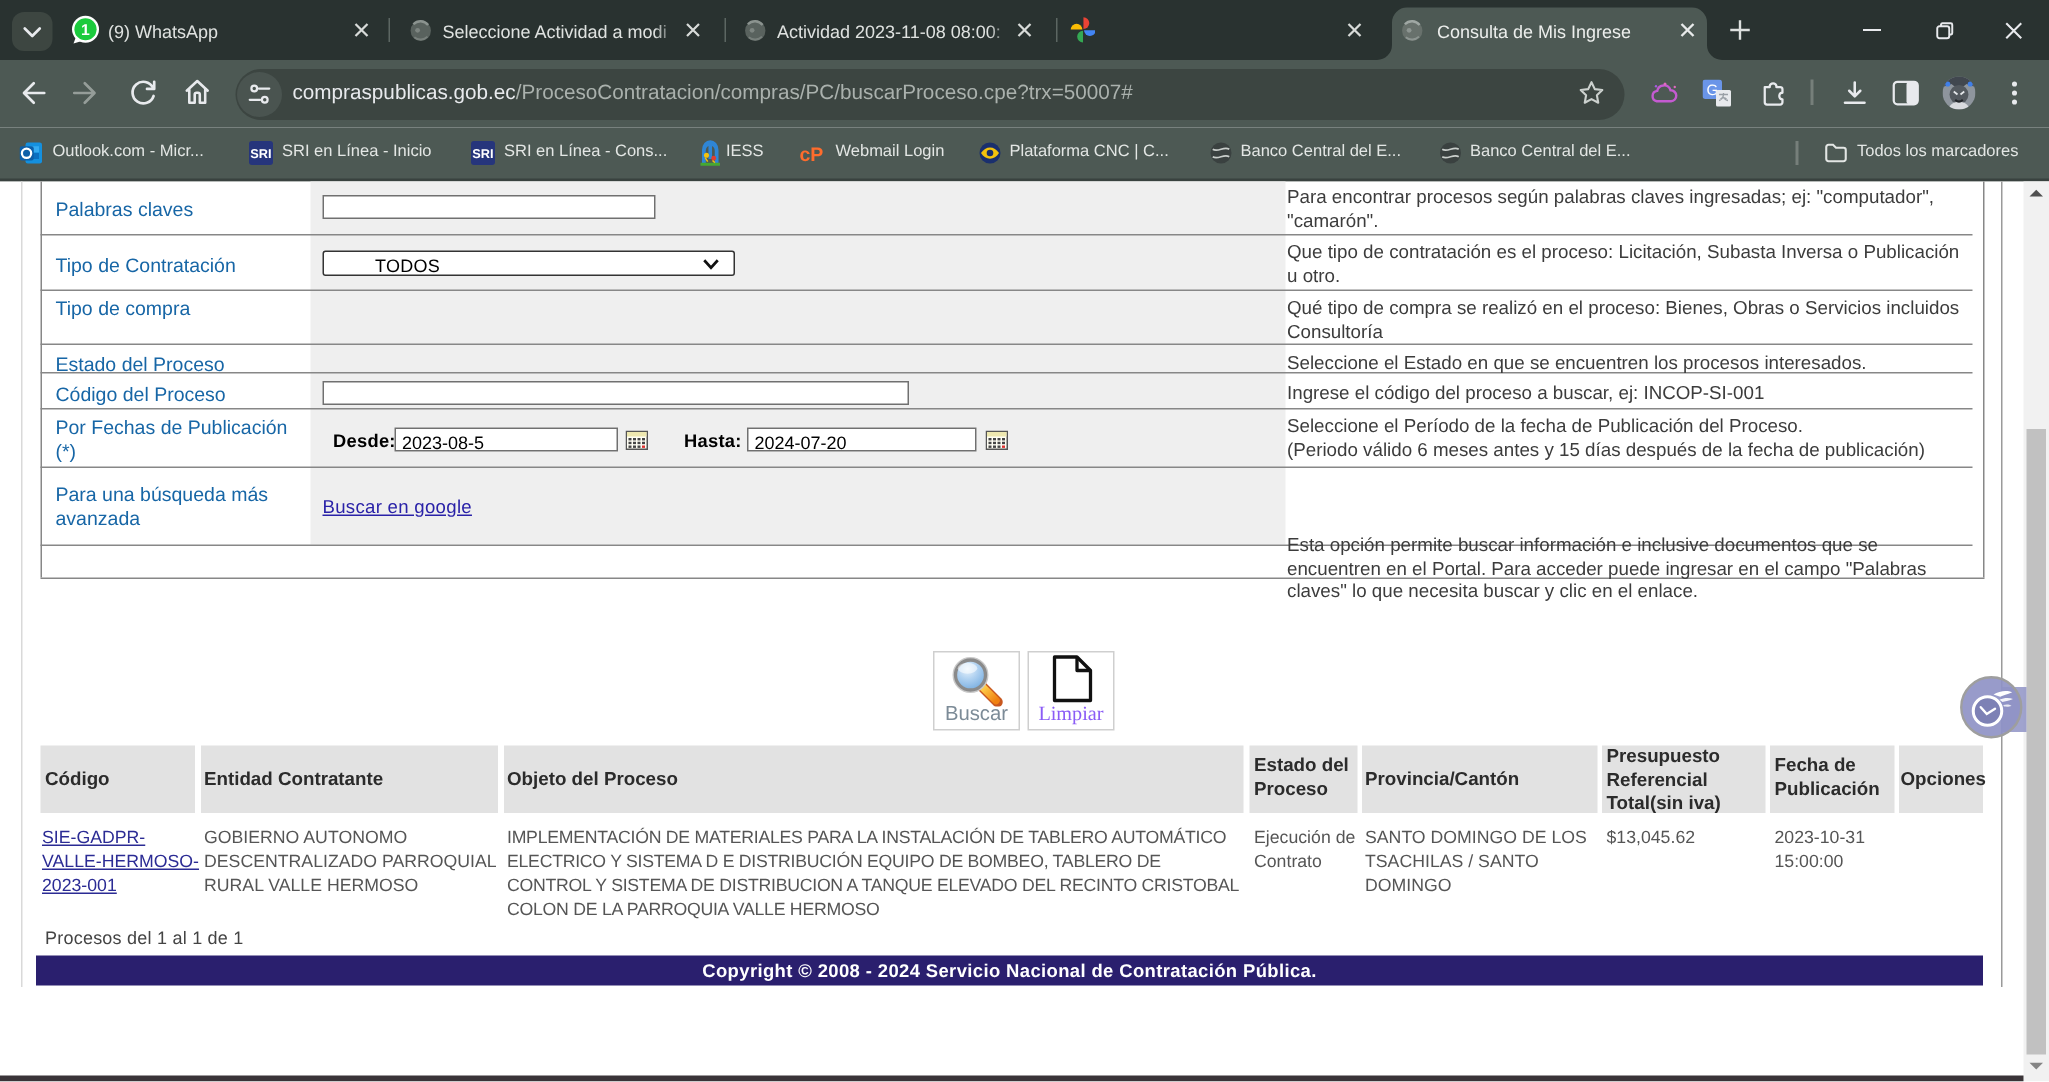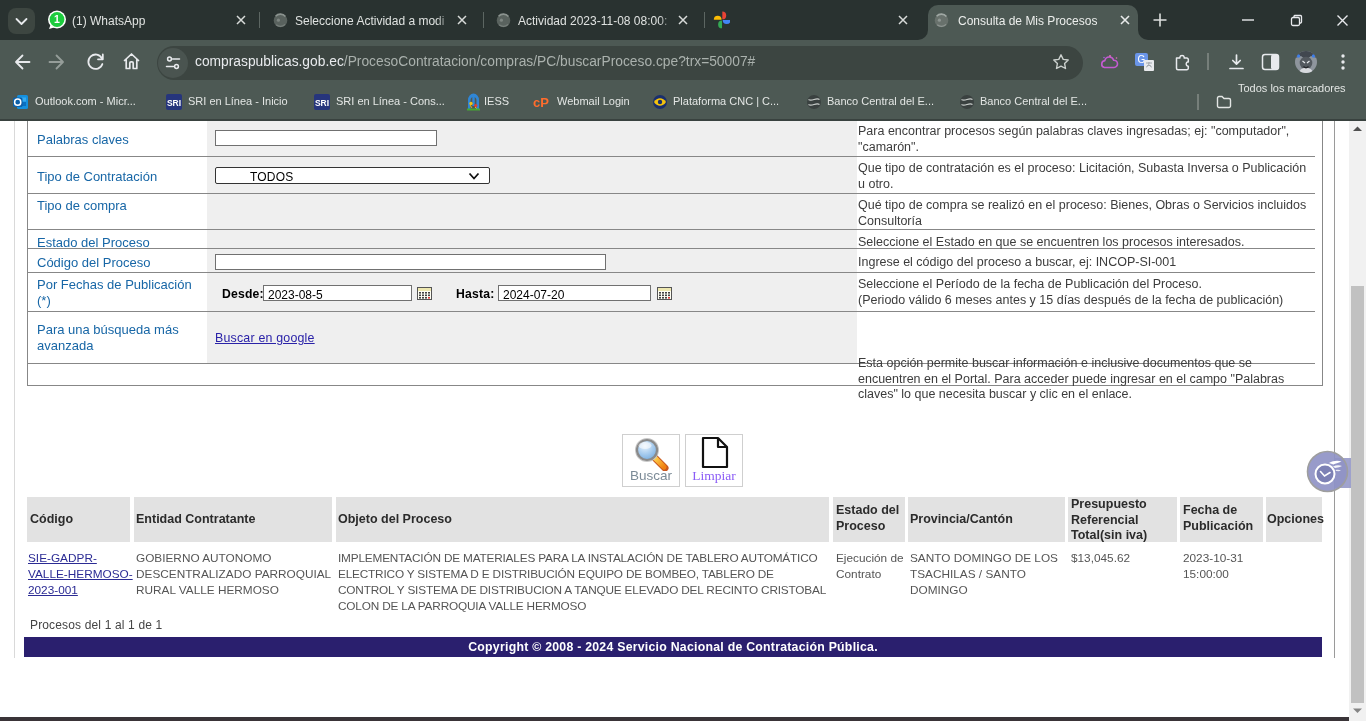--- a/index.html
+++ b/index.html
@@ -41,7 +41,7 @@
   <circle cx="10" cy="9.5" r="7.4" fill="#1bcb3d"></circle>
   <text x="10" y="13.2" font-size="10.5" font-weight="bold" fill="#fff" text-anchor="middle">1</text>
 </svg>
-<div class="abs tabtitle" style="left:72px;top:14px;width:150px;">(1) WhatsApp</div>
+<div class="abs tabtitle" style="left:72px;top:14px;width:150px;">(9) WhatsApp</div>
 <svg class="abs" style="left:235px;top:14px" width="12" height="12">
     <path d="M2 2 L10 10 M10 2 L2 10" stroke="#d8dbd9" stroke-width="1.5"></path>
   </svg>

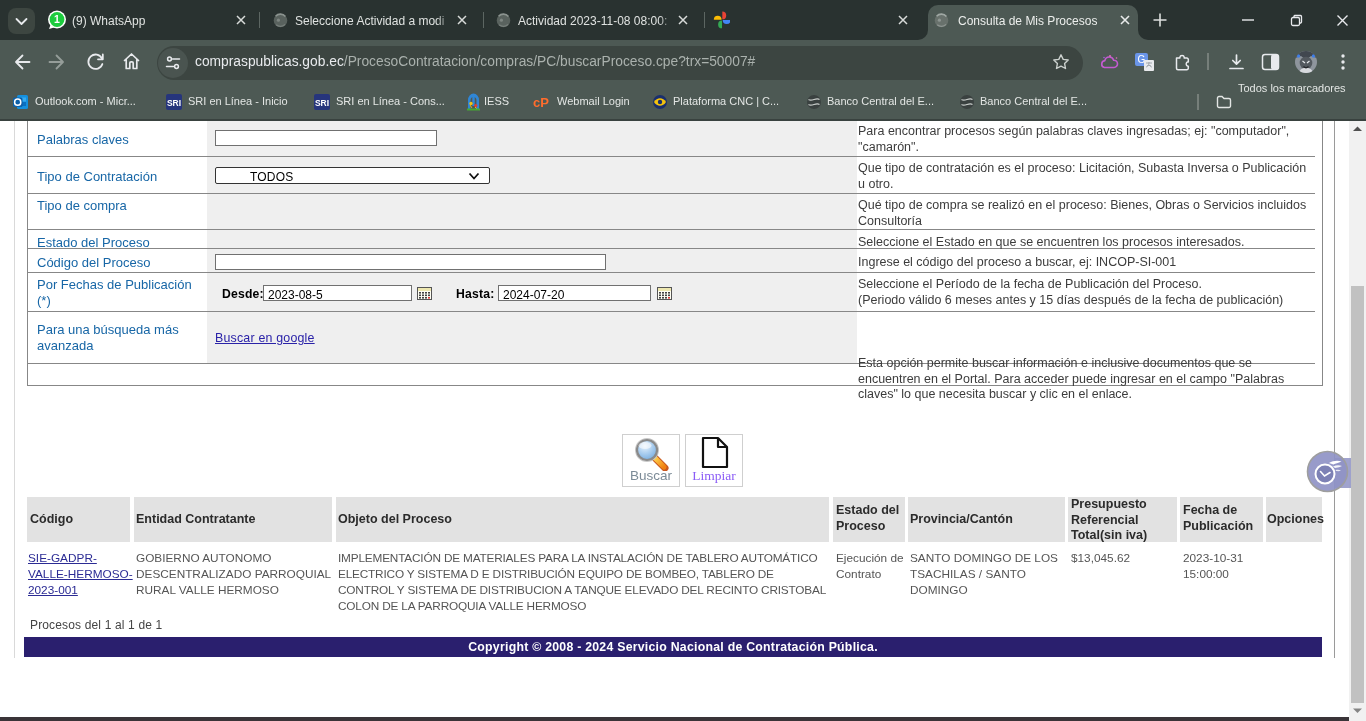--- a/index.html
+++ b/index.html
@@ -95,7 +95,7 @@
   <path d="M3.2 11.8 A6.5 6.5 0 0 0 12 11.4" stroke="#8d9591" stroke-width="1.3" fill="none"></path>
   <circle cx="5.4" cy="7.2" r="1.6" fill="#8d9591"></circle>
 </svg>
-<div class="abs tabtitle" style="left:958px;top:14px;color:#eceeec;">Consulta de Mis Procesos</div>
+<div class="abs tabtitle" style="left:958px;top:14px;color:#eceeec;">Consulta de Mis Ingrese</div>
 <svg class="abs" style="left:1119px;top:14px" width="12" height="12">
     <path d="M2 2 L10 10 M10 2 L2 10" stroke="#e8eaea" stroke-width="1.6"></path>
   </svg>

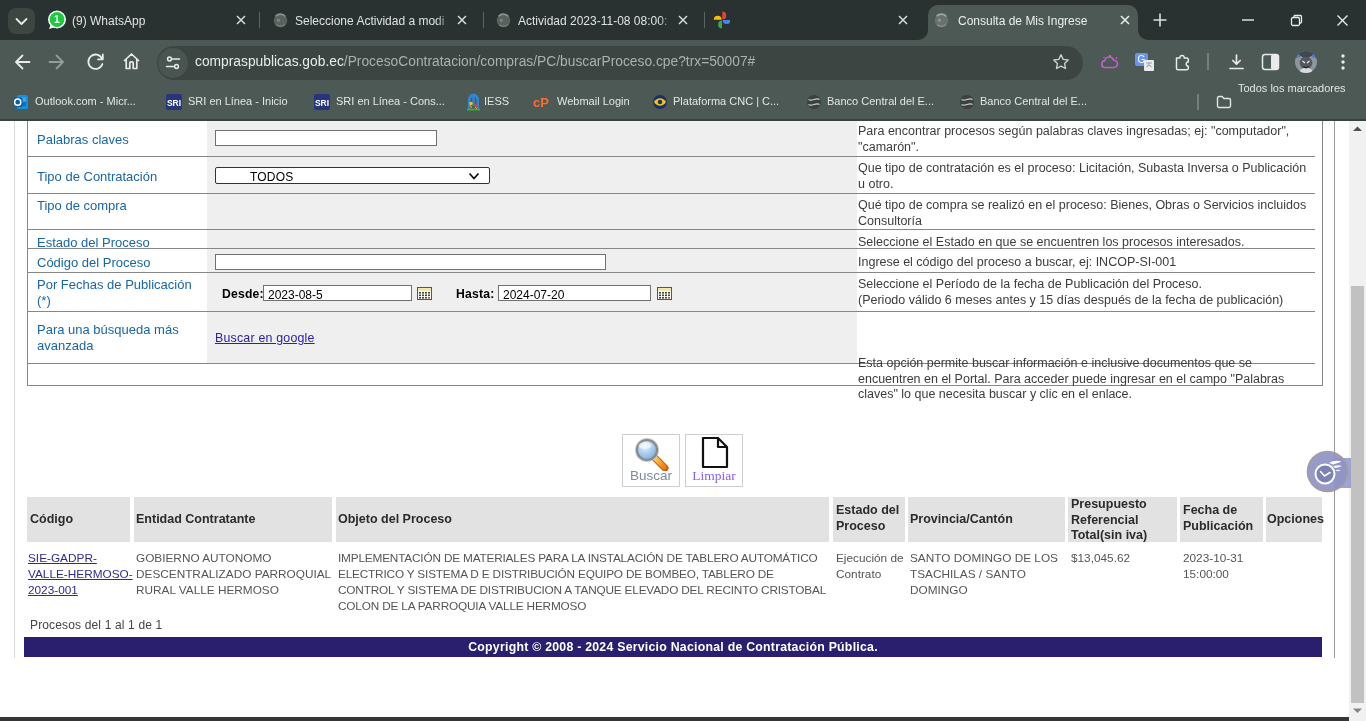--- a/index.html
+++ b/index.html
@@ -244,7 +244,7 @@
 <svg class="abs" style="left:1216px;top:95px" width="16" height="14">
     <path d="M1.5 3 A1.5 1.5 0 0 1 3 1.5 H6 L8 3.5 H13 A1.5 1.5 0 0 1 14.5 5 V11 A1.5 1.5 0 0 1 13 12.5 H3 A1.5 1.5 0 0 1 1.5 11 Z" fill="none" stroke="#e3e6e4" stroke-width="1.4"></path>
   </svg>
-<div class="abs bmtext" style="left:1238px;top:82px;">Todos los marcadores</div>
+<div class="abs bmtext" style="left:1238px;top:95px;">Todos los marcadores</div>
 
 <div class="abs" id="page"></div>
 

